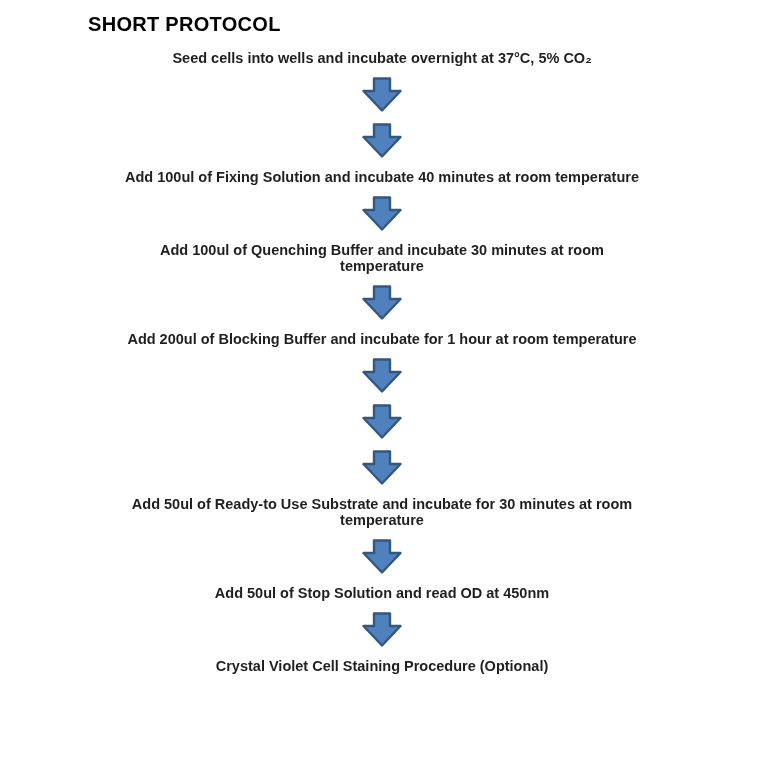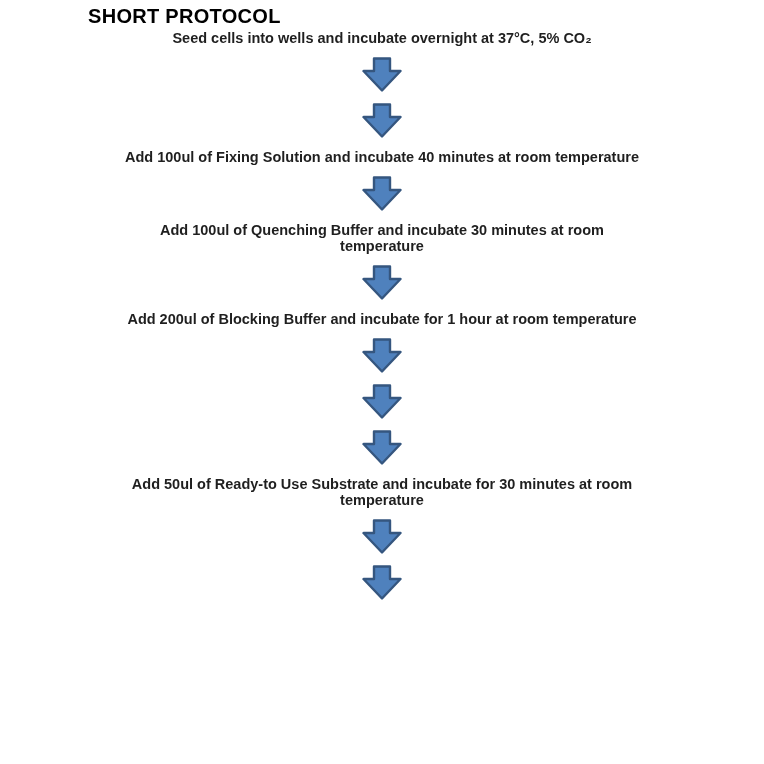--- a/index.html
+++ b/index.html
@@ -17,6 +17,7 @@
     font-weight: bold;
     letter-spacing: 0.3px;
     color: var(--title, #000000);
+    margin-top: 8px;
   }
   .flow {
     display: flex;

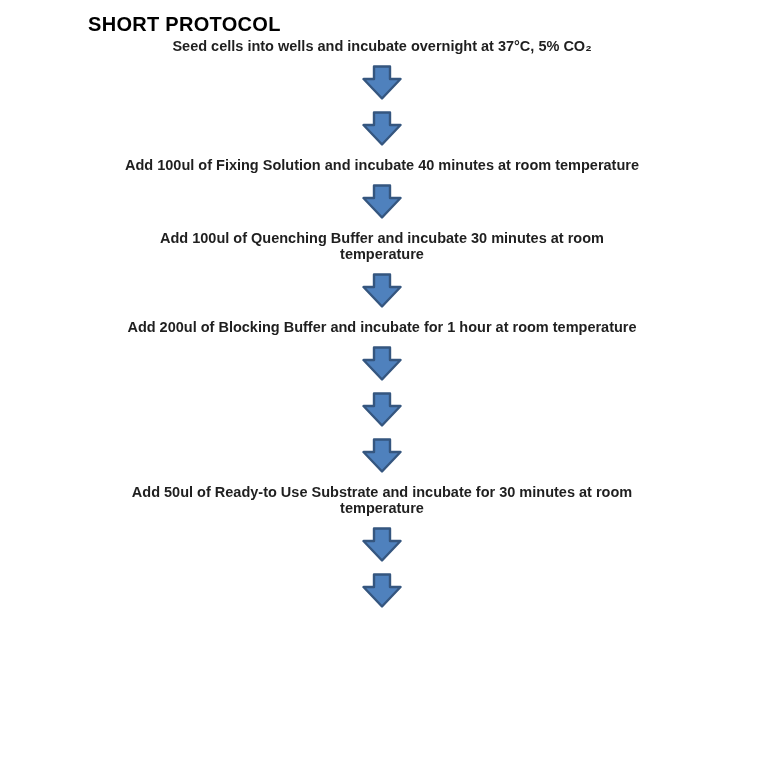--- a/index.html
+++ b/index.html
@@ -24,7 +24,7 @@
     flex-direction: column;
     align-items: center;
     gap: 11px;
-    margin-top: 2px;
+    margin-top: 14px;
   }
   .step-text {
     font-size: 14.5px;

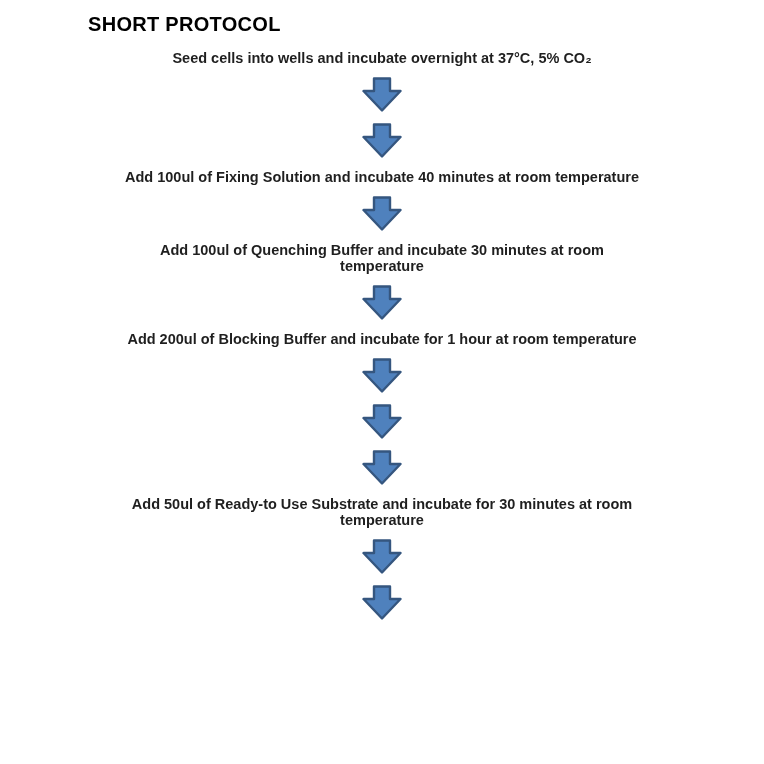--- a/index.html
+++ b/index.html
@@ -120,6 +120,7 @@
         </svg>
     </span>
 
+    <div class="step-text">Add 50ul of Stop Solution and read OD at 450nm</div>
 
     <span class="arrow">
       <svg width="40" height="35" viewBox="0 0 40 35">

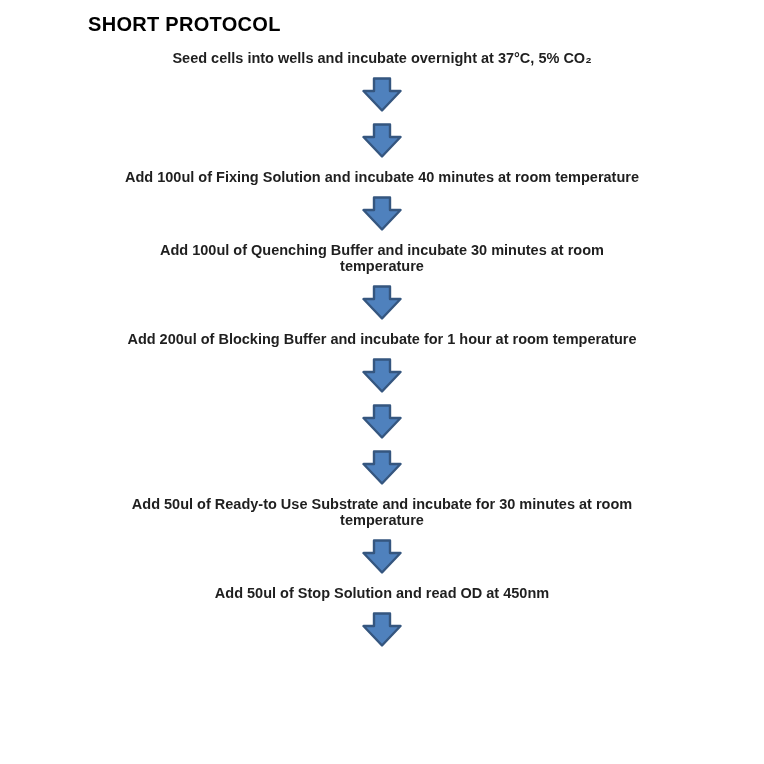--- a/index.html
+++ b/index.html
@@ -128,6 +128,7 @@
         </svg>
     </span>
 
+    <div class="step-text">Crystal Violet Cell Staining Procedure (Optional)</div>
 
   </div>
 </div>

